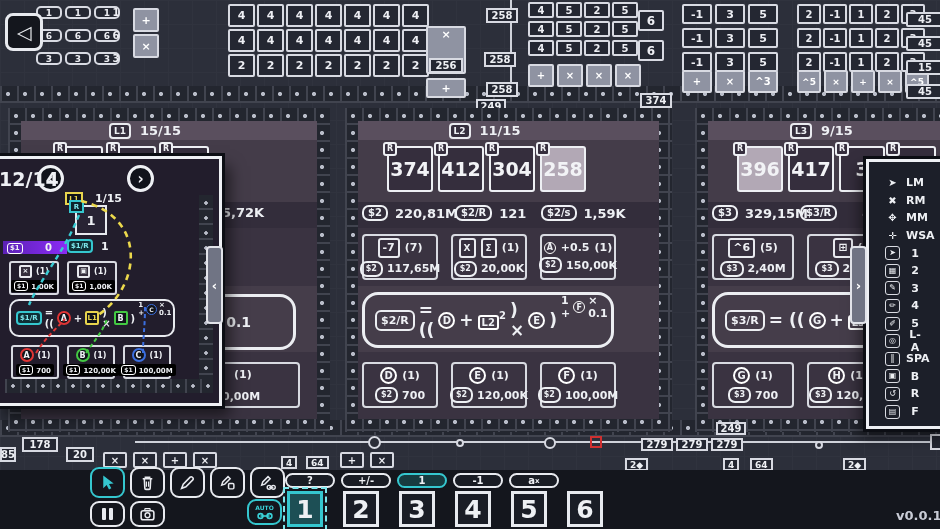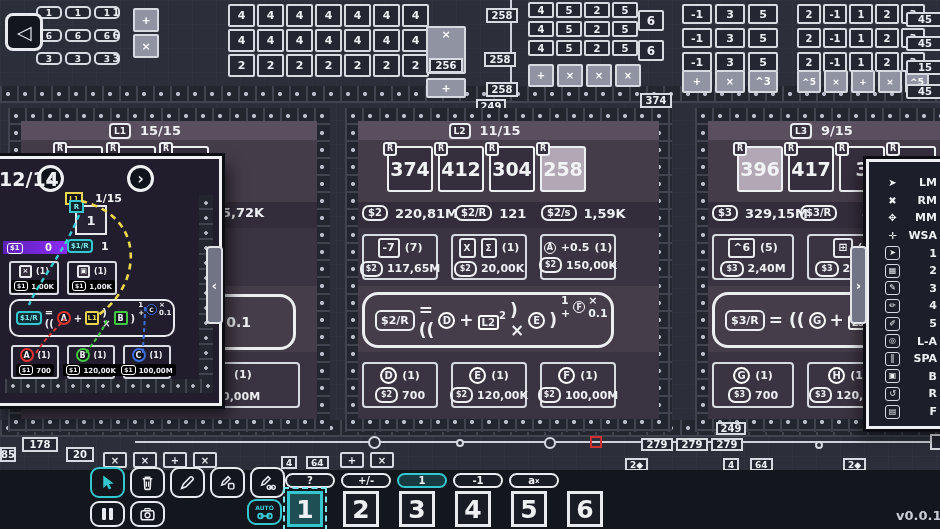--- a/index.html
+++ b/index.html
@@ -70,7 +70,7 @@
 .kb-row{display:flex;align-items:center;height:17.6px;gap:6px}
 .kb-icon{width:15px;font-size:10px;text-align:center;flex:none}
 .kb-icon.boxed{border:1.5px solid #d9dbe2;border-radius:3px;height:14px;line-height:11px;font-size:8px}
-.kb-label{flex:1;text-align:right;font-size:11px;font-weight:bold;padding-right:2px}
+.kb-label{flex:1;text-align:center;font-size:11px;font-weight:bold;padding-right:15px}
 .tool{position:absolute;width:35px;height:31px;border:2.5px solid #e8eaef;border-radius:9px;background:#14161d;display:flex;align-items:center;justify-content:center}
 .tool.small{height:26px}
 .tool.active{border-color:#35c7cf}

